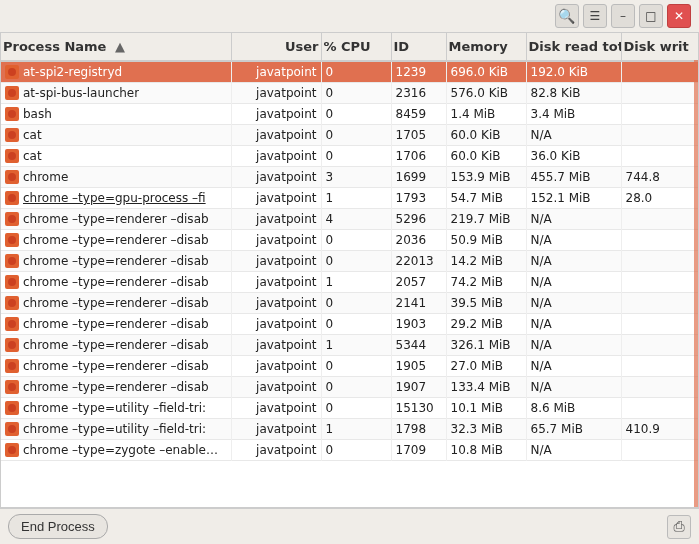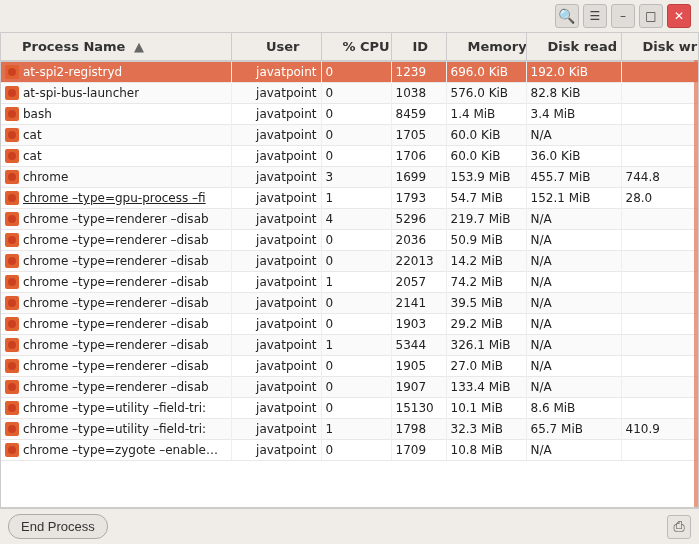--- a/index.html
+++ b/index.html
@@ -87,7 +87,7 @@
       background: #f0ede8;
       border-bottom: 2px solid #ccc;
       border-right: 1px solid #ccc;
-      padding: 6px 21px;
+      padding: 6px 2px;
       text-align: left;
       font-weight: bold;
       font-size: 13px;

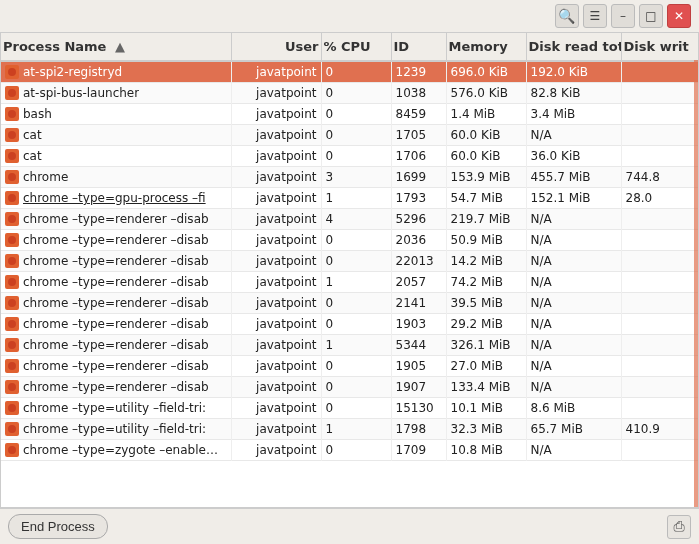--- a/index.html
+++ b/index.html
@@ -249,7 +249,7 @@
       </td>
       <td class="col-user">javatpoint</td>
       <td class="col-cpu">0</td>
-      <td class="col-id">1038</td>
+      <td class="col-id">2316</td>
       <td class="col-mem">576.0 KiB</td>
       <td class="col-disk-read">82.8 KiB</td>
       <td class="col-disk-write"></td>

